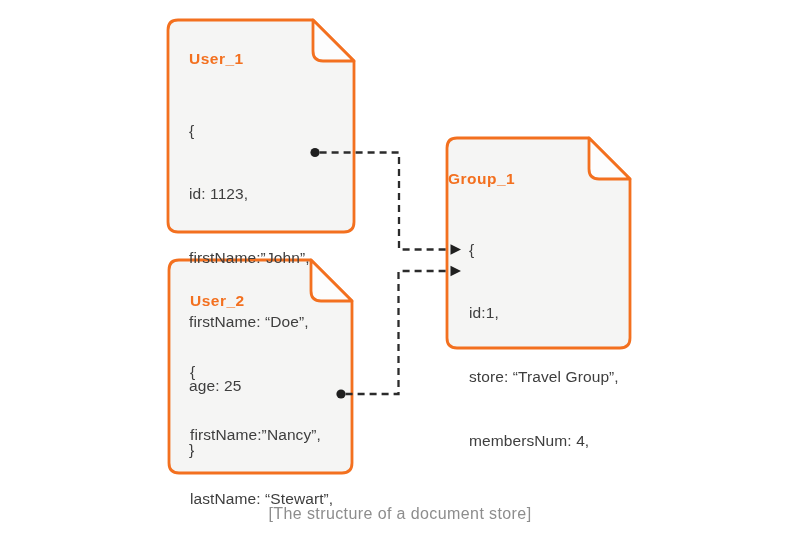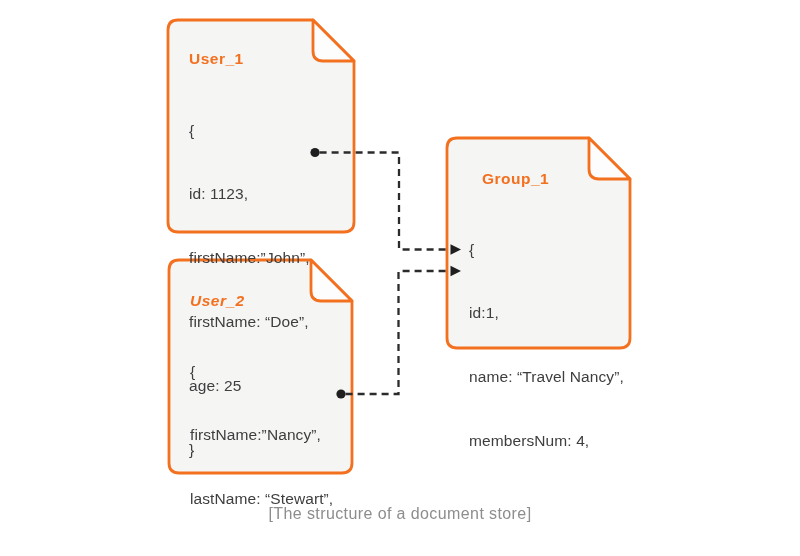--- a/index.html
+++ b/index.html
@@ -98,7 +98,7 @@
     
   </div>
 
-  <div class="doc-title" style="left:482px; top:170px;">Group_1</div>
+  <div class="doc-title" style="left:448px; top:170px;">Group_1</div>
   <div class="doc-body" style="left:469px; top:196px;">
     <div>{</div>
     <div>id:1,</div>

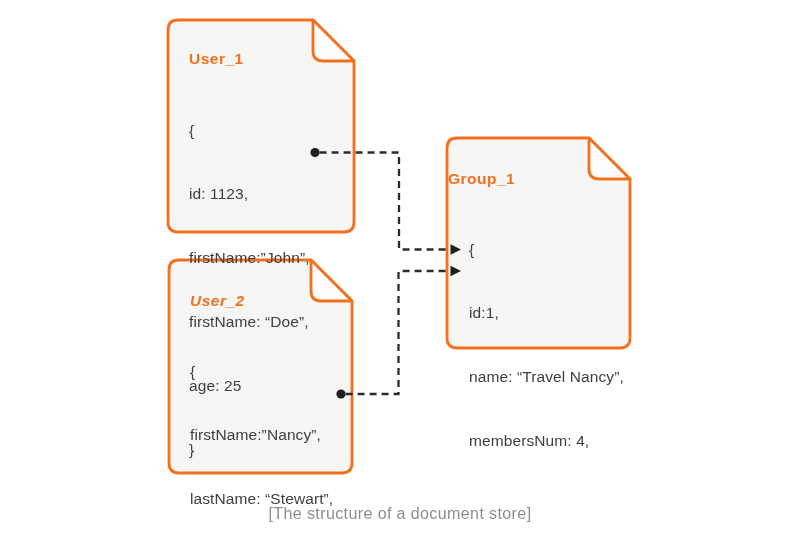--- a/index.html
+++ b/index.html
@@ -89,7 +89,7 @@
     <div>}</div>
   </div>
 
-  <div class="doc-title" style="left:190px; top:292px;font-style:italic;">User_2</div>
+  <div class="doc-title" style="left:190px; top:292px;">User_2</div>
   <div class="doc-body" style="left:190px; top:318px;">
     <div>{</div>
     <div>firstName:”Nancy”,</div>

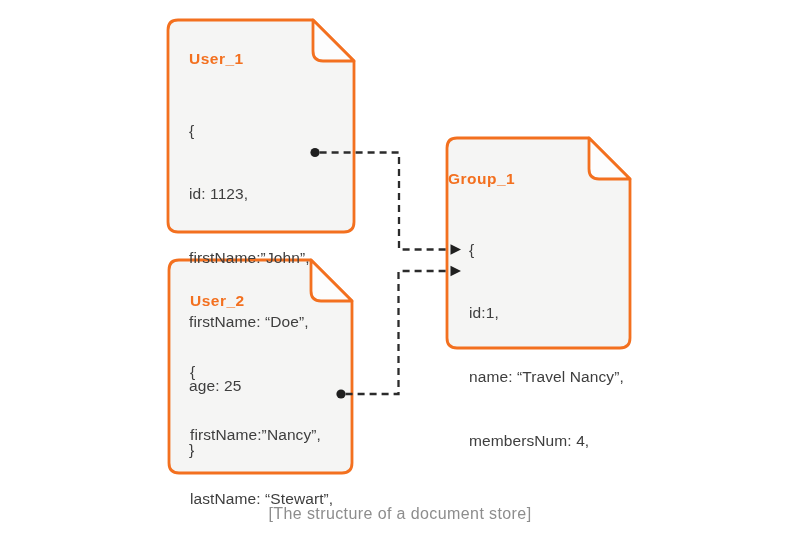--- a/index.html
+++ b/index.html
@@ -102,7 +102,7 @@
   <div class="doc-body" style="left:469px; top:196px;">
     <div>{</div>
     <div>id:1,</div>
-    <div>name: “Travel Nancy”,</div>
+    <div>store: “Travel Group”,</div>
     <div>membersNum: 4,</div>
     
   </div>

